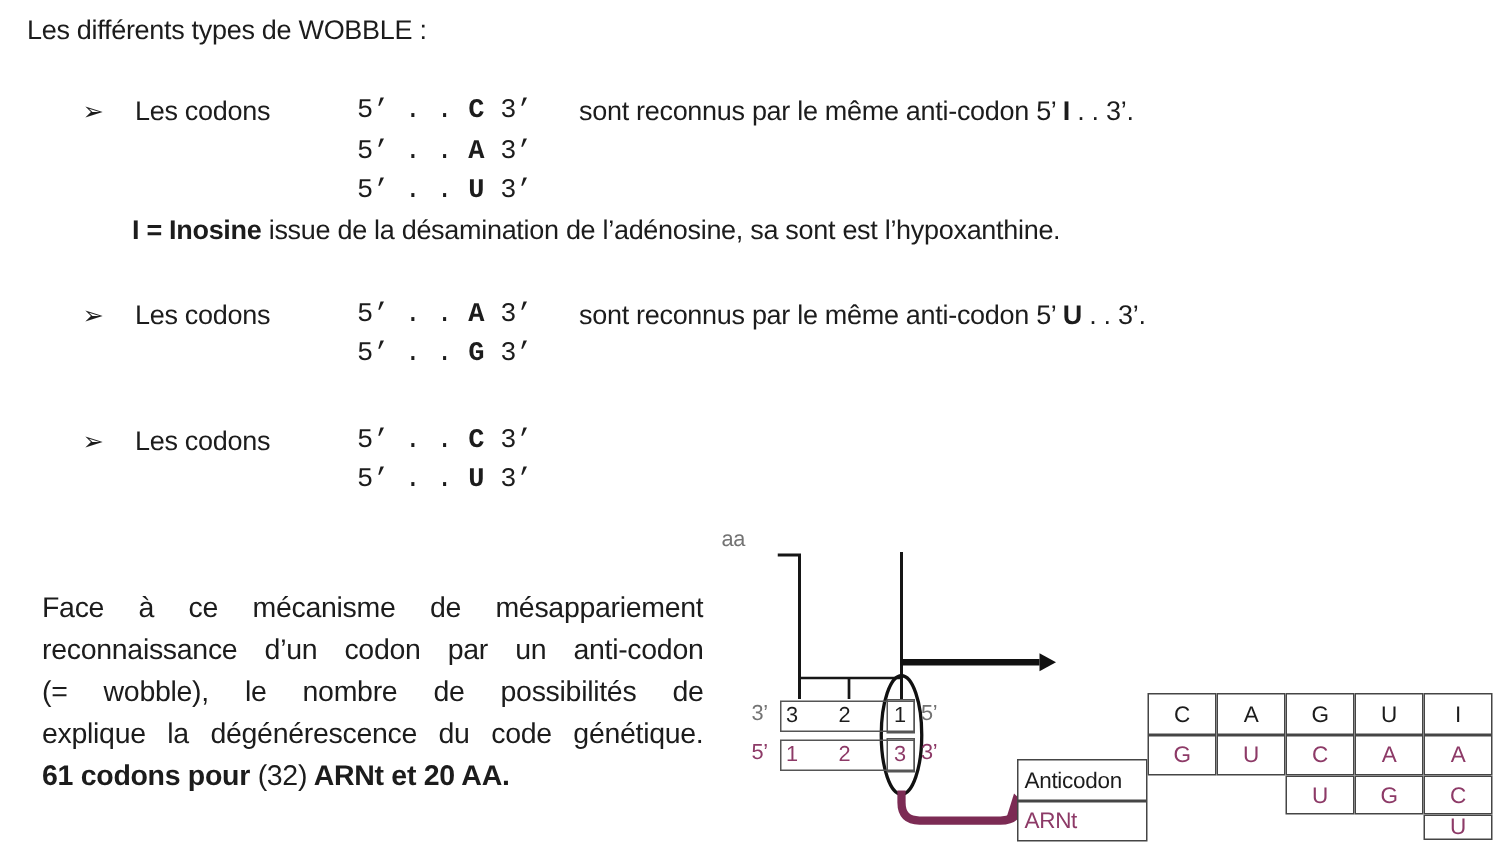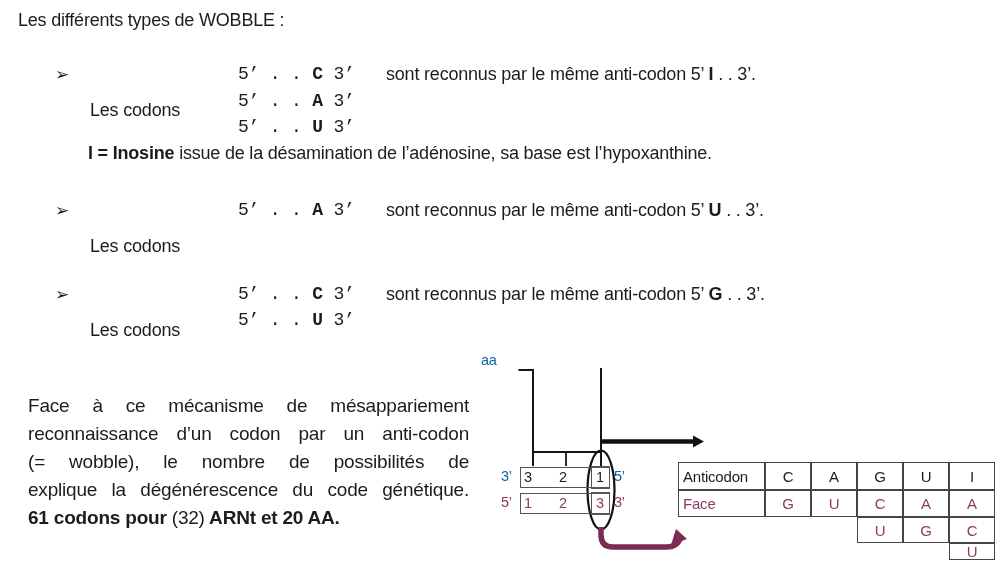--- a/index.html
+++ b/index.html
@@ -13,7 +13,7 @@
   .title{left:18px;top:10px;font-size:18px;}
   .line{position:absolute;left:0;width:1000px;height:24px;font-size:18px;}
   .line .mk{position:absolute;left:55px;top:0;font-size:17px;}
-  .line .lb{position:absolute;left:90px;top:0;margin-top:36px;}
+  .line .lb{position:absolute;left:90px;top:0;}
   .line .code{position:absolute;left:238px;top:0;font-family:Liberation Mono, monospace;}
   .line .rt{position:absolute;left:386px;top:0;}
   .line b, .para b{font-weight:700;}

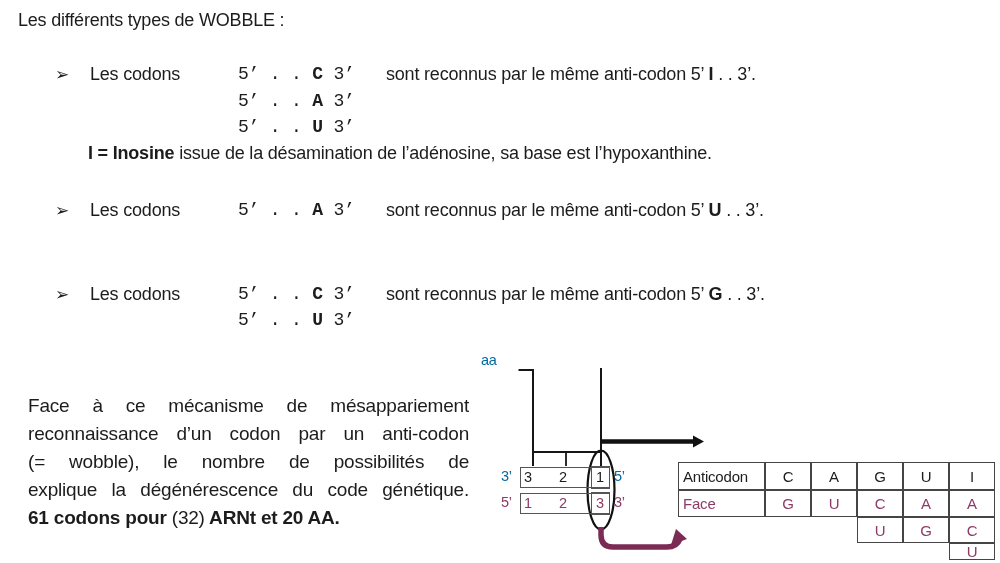--- a/index.html
+++ b/index.html
@@ -53,7 +53,7 @@
     <span class="code"><span>5’ . . </span><b>U</b><span> 3’</span></span>
   </div>
 
-  <div class="note"><b>I = Inosine</b><span> issue de la désamination de l’adénosine, sa base est l’hypoxanthine.</span></div>
+  <div class="note"><b>I = Inosine</b><span> issue de la désamination de l’adénosine, sa sont est l’hypoxanthine.</span></div>
 
   <div class="line" style="top:200px">
     <span class="mk">➢</span>

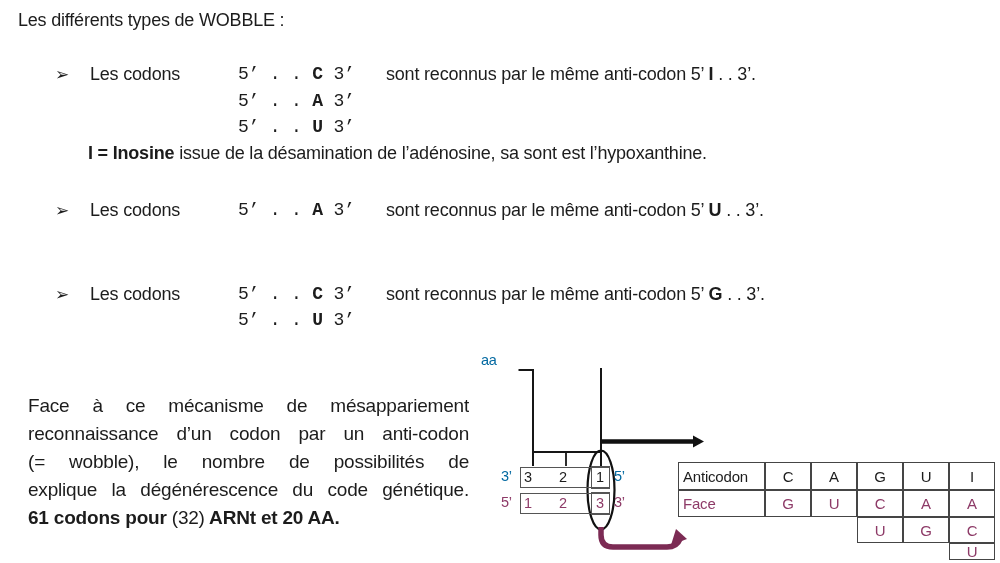--- a/index.html
+++ b/index.html
@@ -60,6 +60,9 @@
     <span class="lb">Les codons</span>
     <span class="code"><span>5’ . . </span><b>A</b><span> 3’</span></span>
     <span class="rt"><span>sont reconnus par le même anti-codon 5’ </span><b>U</b><span> . . 3’.</span></span>
+  </div>
+  <div class="line" style="top:226px">
+    <span class="code"><span>5’ . . </span><b>G</b><span> 3’</span></span>
   </div>
 
   <div class="line" style="top:284px">

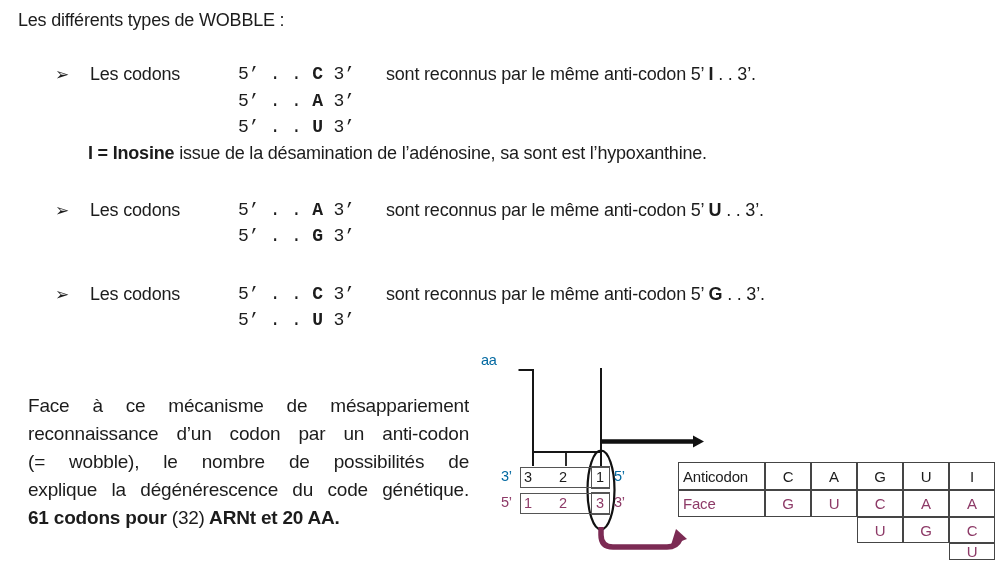--- a/index.html
+++ b/index.html
@@ -69,7 +69,6 @@
     <span class="mk">➢</span>
     <span class="lb">Les codons</span>
     <span class="code"><span>5’ . . </span><b>C</b><span> 3’</span></span>
-    <span class="rt"><span>sont reconnus par le même anti-codon 5’ </span><b>G</b><span> . . 3’.</span></span>
   </div>
   <div class="line" style="top:310px">
     <span class="code"><span>5’ . . </span><b>U</b><span> 3’</span></span>

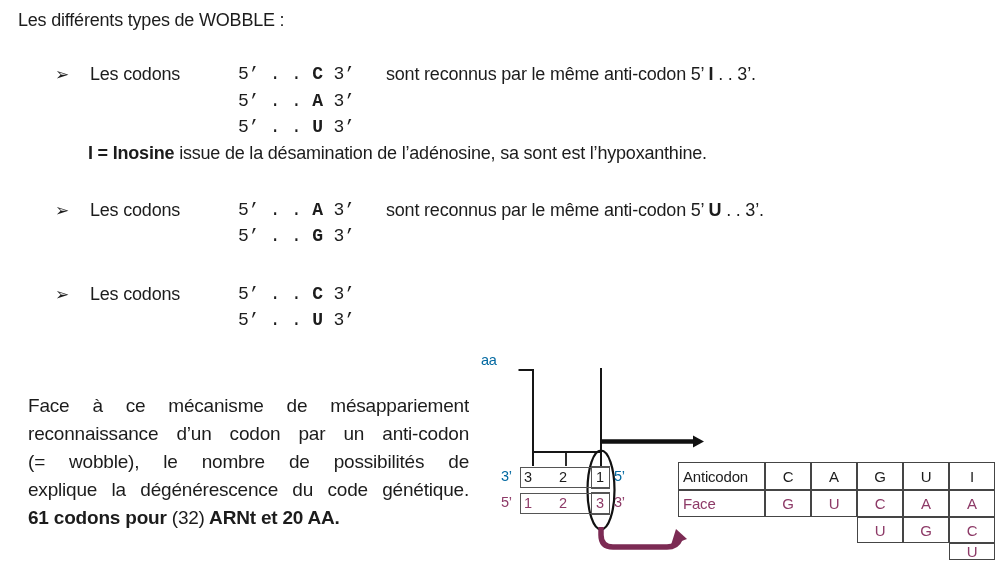--- a/index.html
+++ b/index.html
@@ -23,7 +23,7 @@
   .just{text-align:justify;text-align-last:justify;}
   .plast{white-space:nowrap;}
   
-  .dg-label{position:absolute;font-size:14.5px;color:#0369a1;}
+  .dg-label{position:absolute;font-size:14.5px;color:#737373;}
   .dbox{position:absolute;border:1.5px solid #555;box-sizing:border-box;background:transparent;}
   .digit{position:absolute;width:14px;text-align:center;font-size:14.5px;line-height:21px;}
   .maroon{color:#8d3a67;}

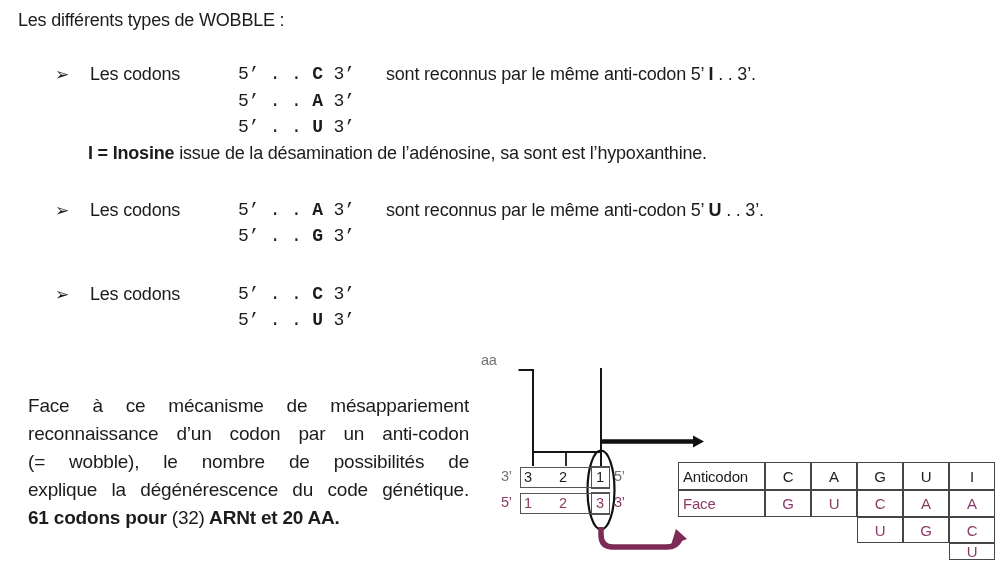--- a/index.html
+++ b/index.html
@@ -30,7 +30,7 @@
   
   .tc{position:absolute;border:1px solid #454545;box-sizing:border-box;background:#fff;
       display:flex;align-items:center;justify-content:center;font-size:15px;}
-  .tc.lft{justify-content:flex-start;padding-left:4px;}
+  .tc.lft{justify-content:flex-start;padding-left:4px;margin-top:44px;}
   svg{position:absolute;left:0;top:0;pointer-events:none;}
 </style>
 </head>

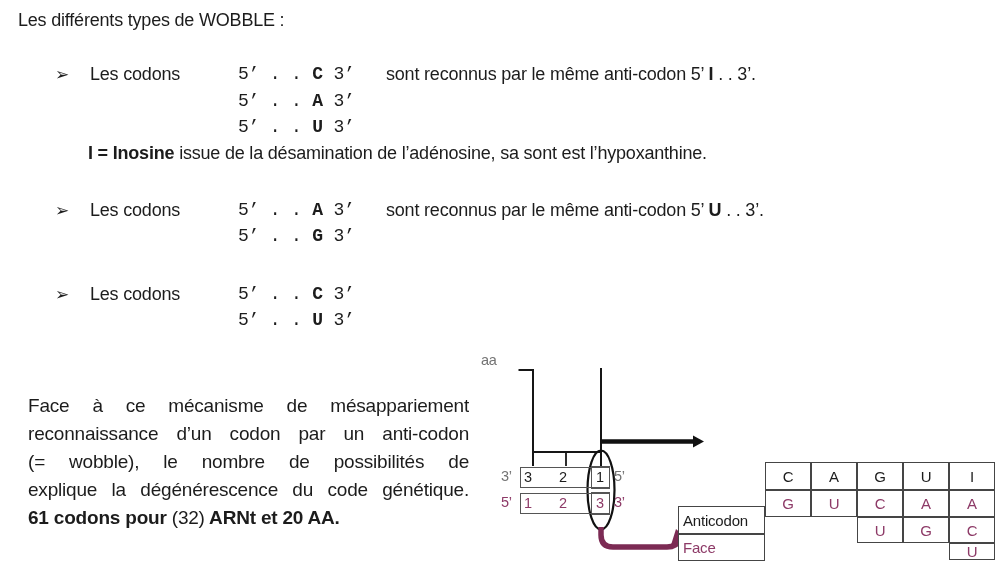--- a/index.html
+++ b/index.html
@@ -119,7 +119,7 @@
   <div class="tc" style="left:903px;top:462px;width:46px;height:28px">U</div>
   <div class="tc" style="left:949px;top:462px;width:46px;height:28px">I</div>
 
-  <div class="tc lft maroon" style="left:678px;top:490px;width:87px;height:27px">Face</div>
+  <div class="tc lft maroon" style="left:678px;top:490px;width:87px;height:27px">ARNt</div>
   <div class="tc maroon" style="left:765px;top:490px;width:46px;height:27px">G</div>
   <div class="tc maroon" style="left:811px;top:490px;width:46px;height:27px">U</div>
   <div class="tc maroon" style="left:857px;top:490px;width:46px;height:27px">C</div>

